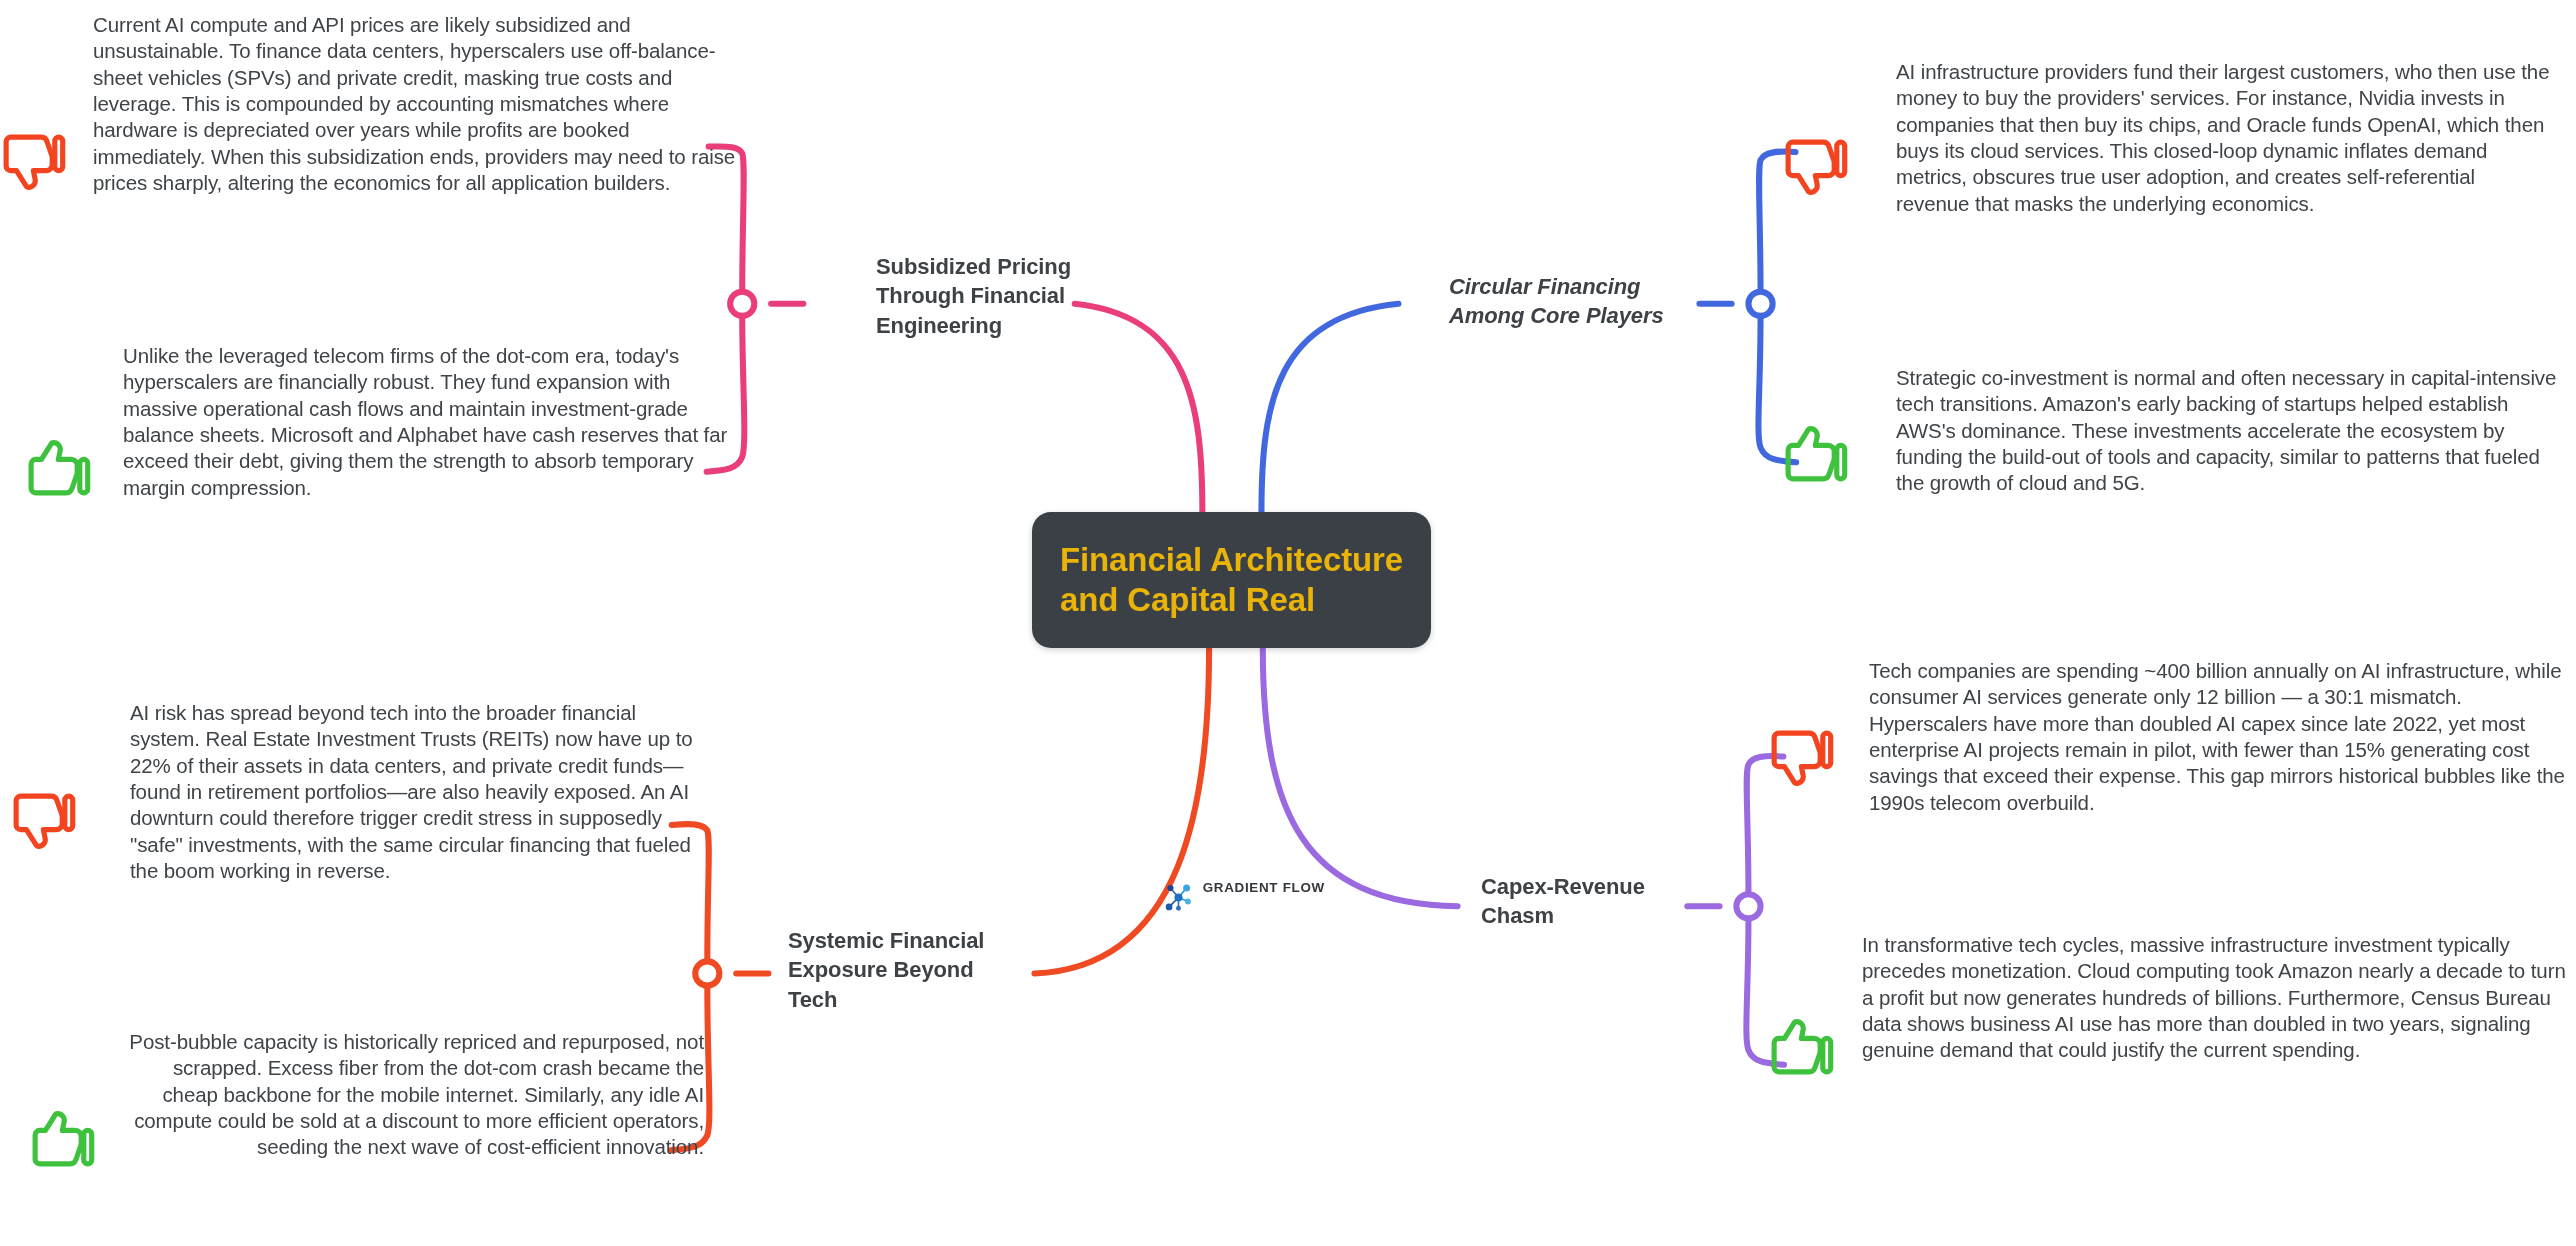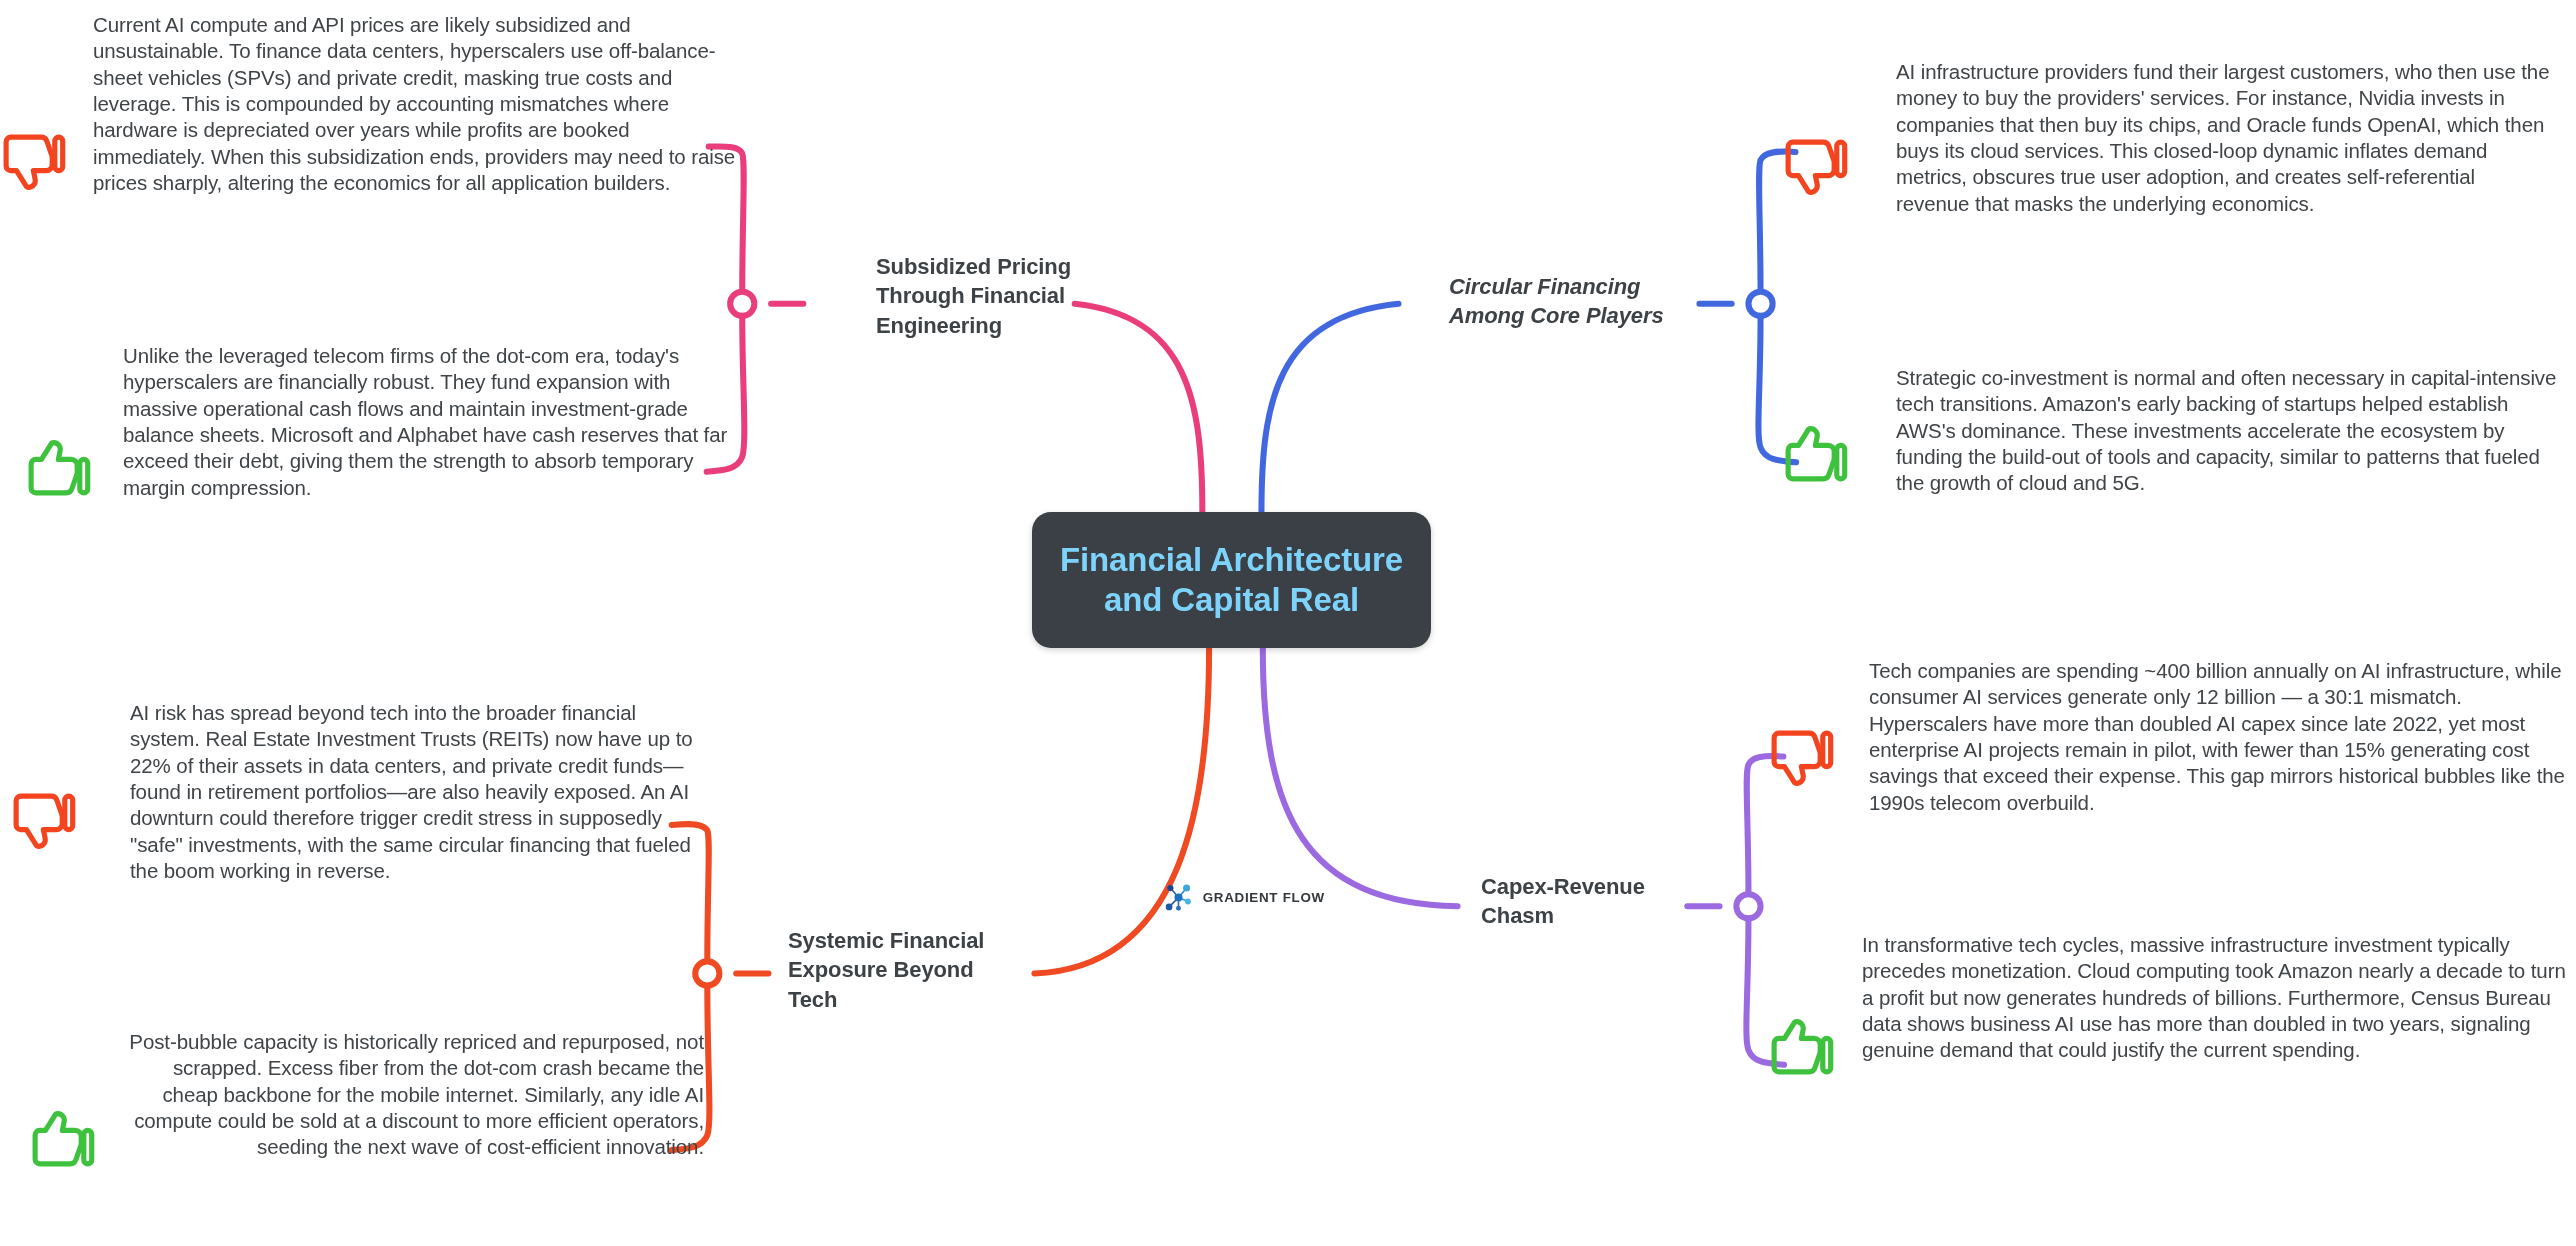--- a/index.html
+++ b/index.html
@@ -41,11 +41,11 @@
     box-shadow: 0 2px 6.7px rgba(0,0,0,0.18);
   }
   .root-node .root-text {
-    color: #7dd3fc;
+    color: #eab308;
     font-size: 33px;
     font-weight: bold;
     line-height: 1.22;
-    text-align: center;
+    text-align: left;
     letter-spacing: -0.1px;
   }
 

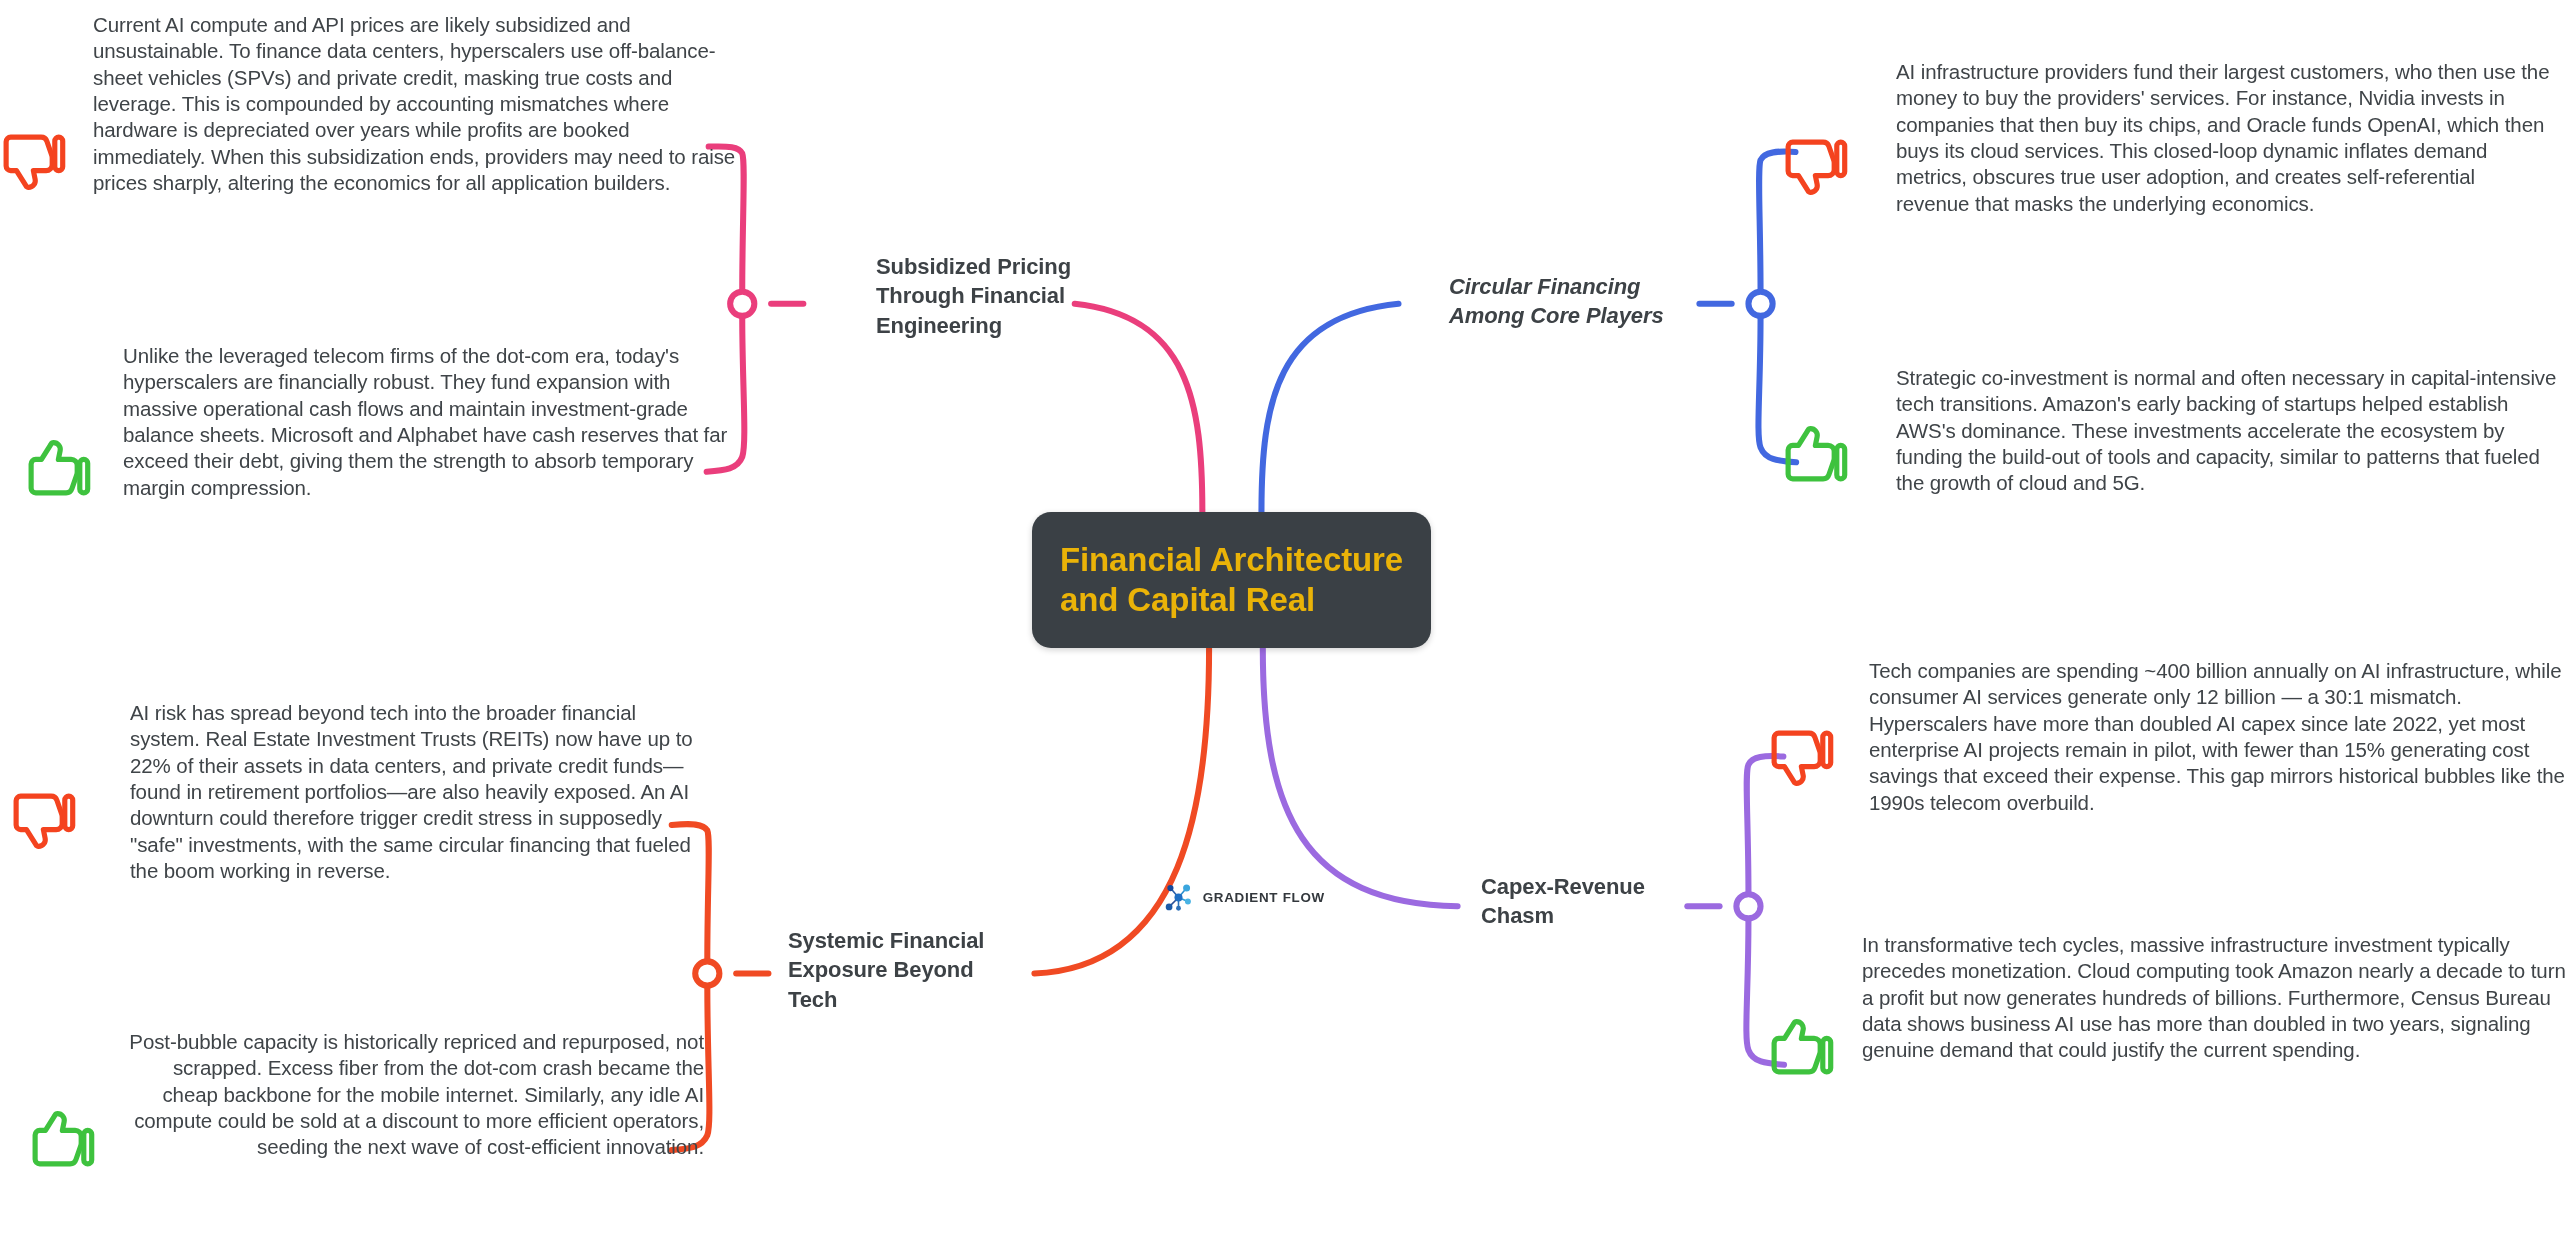--- a/index.html
+++ b/index.html
@@ -101,7 +101,6 @@
     left: 1161px;
     top: 880px;
     display: flex;
-    align-items: center;
     gap: 6.7px;
   }
   .logo-mark { width: 35px; height: 35px; display: block; }

